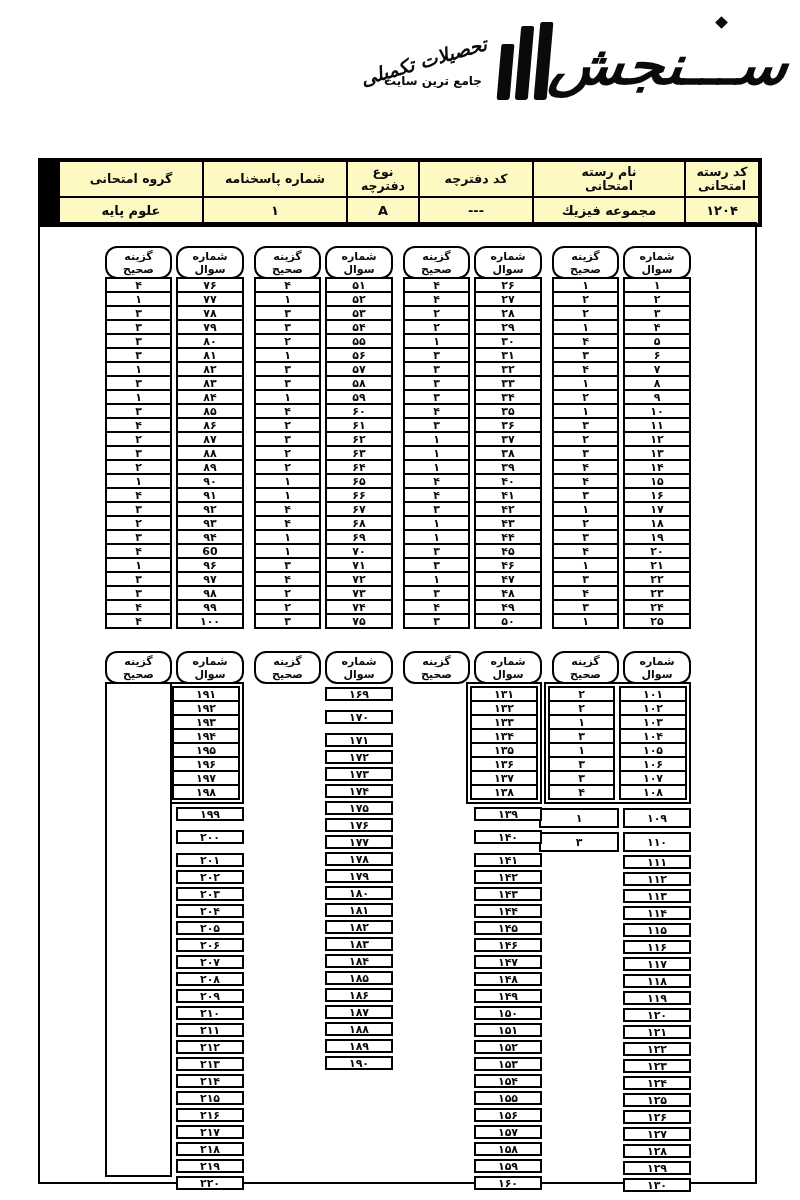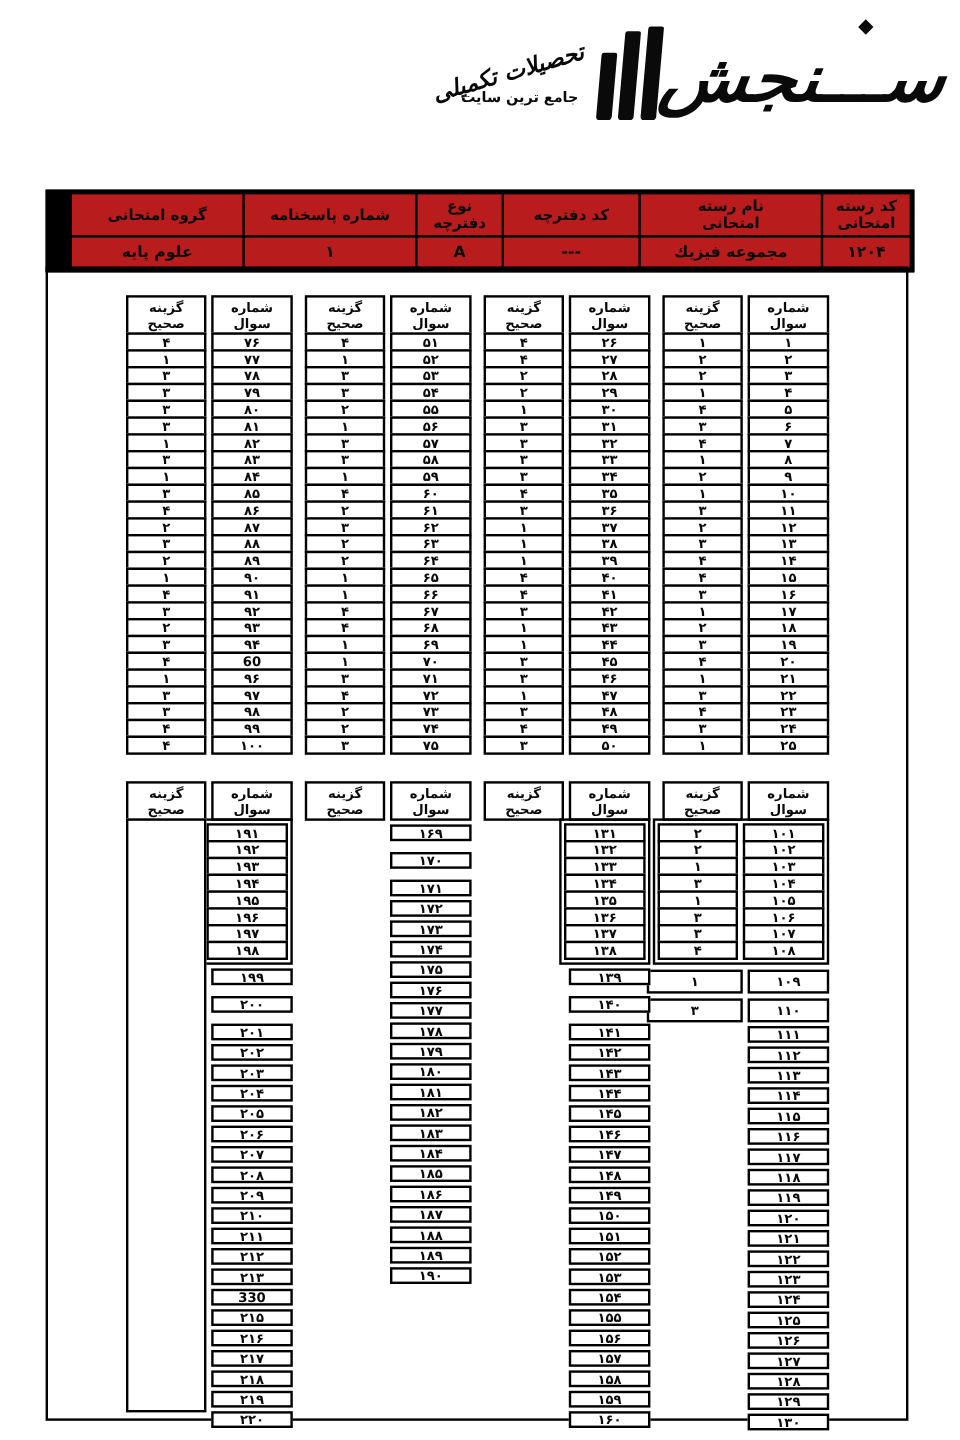--- a/index.html
+++ b/index.html
@@ -24,7 +24,7 @@
   .info-table{position:absolute;top:158px;right:38px;width:724px;box-sizing:border-box;
     display:grid;grid-template-columns:72px 150px 112px 70px 142px 142px;
     background:#000;gap:2px;padding:3px;border:1px solid #000;}
-  .info-cell{background:#b91c1c;display:flex;align-items:center;justify-content:center;
+  .info-cell{background:#fef9c3;display:flex;align-items:center;justify-content:center;
     font-weight:bold;text-align:center;}
   .info-label{height:34px;font-size:12.5px;line-height:14px;white-space:pre-line;}
   .info-value{height:25px;font-size:13px;}

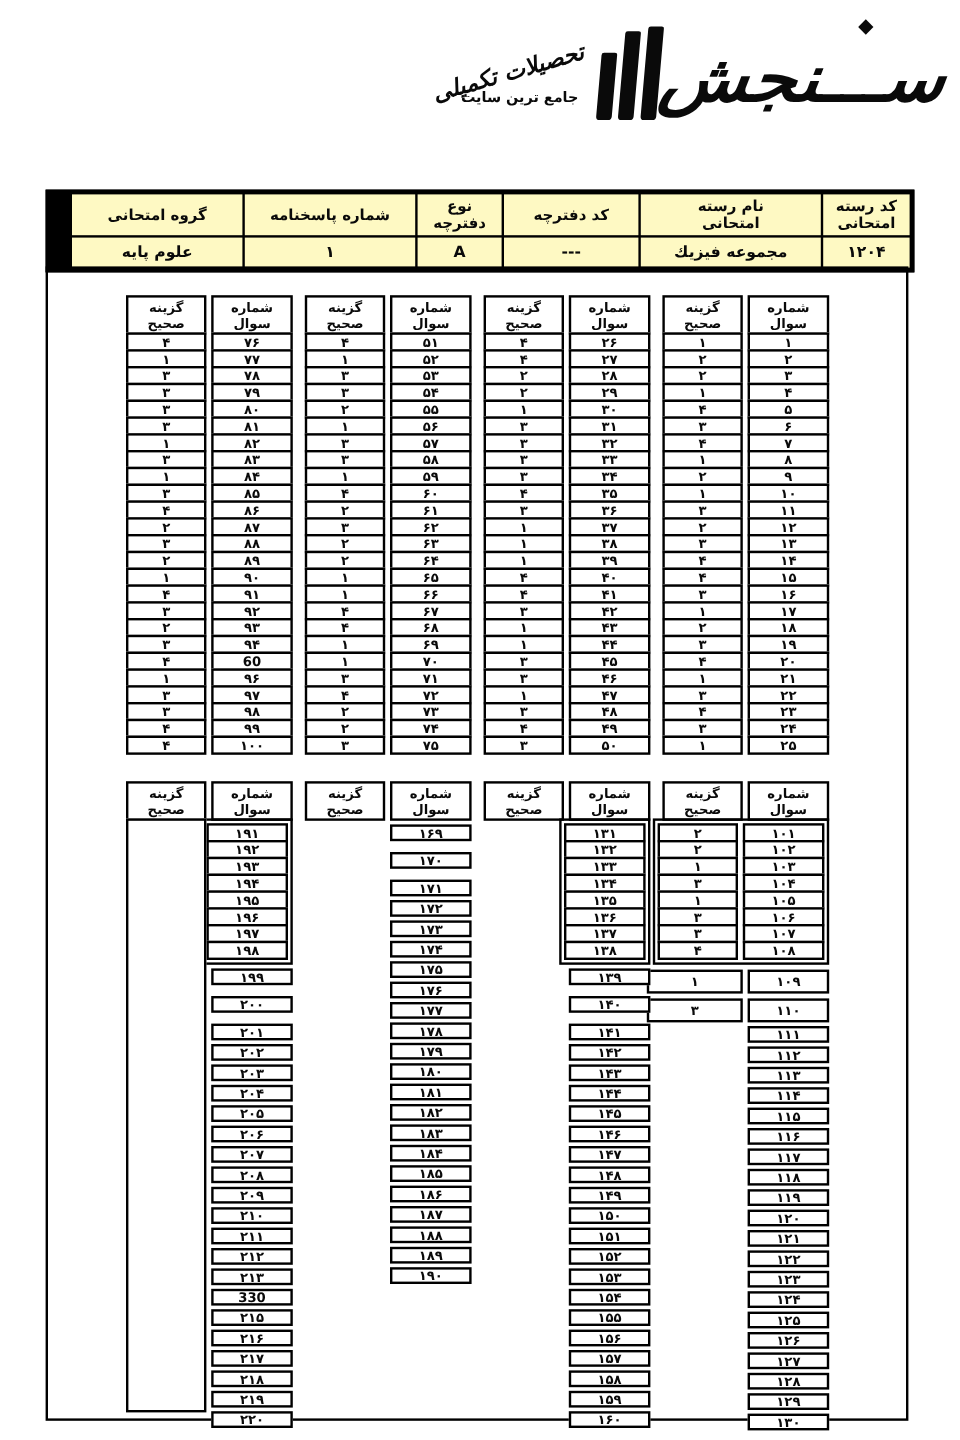--- a/index.html
+++ b/index.html
@@ -43,7 +43,7 @@
     font-size:11px;font-weight:bold;text-align:center;}
   .cell.q{width:68px;}
   .cell.a{width:67px;}
-  .hdr-row .cell{height:33px;font-size:11px;line-height:13px;white-space:pre-line;}
+  .hdr-row .cell{height:33px;font-size:11px;line-height:13px;white-space:pre-line;border-radius:12px;}
 
   
   .t2-block1{border:2px solid #000;padding:2px;margin-top:-2px;box-sizing:border-box;}

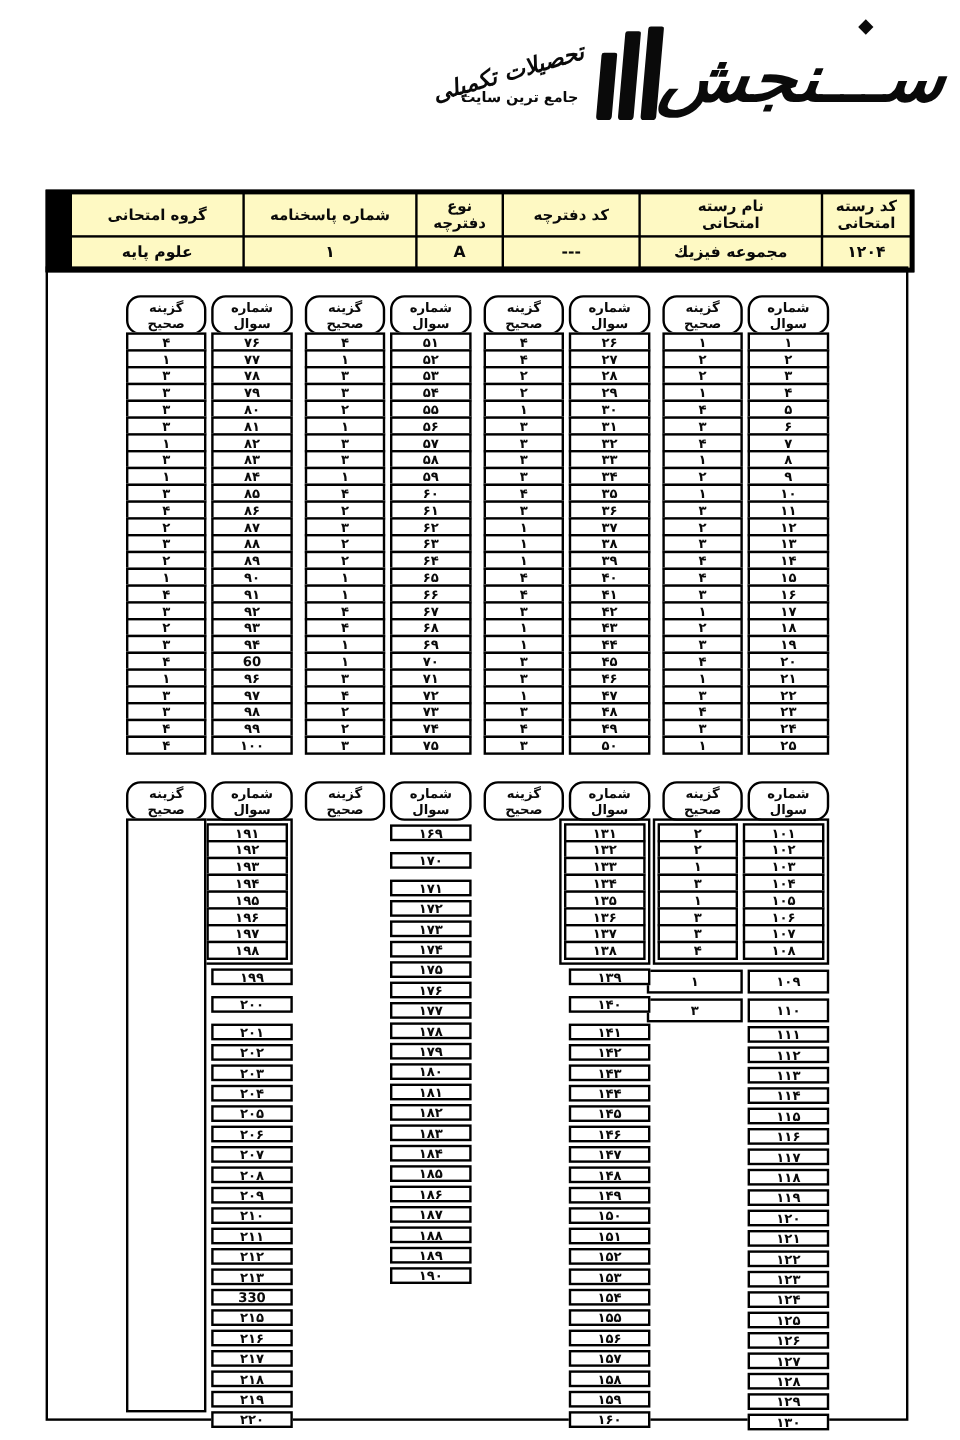--- a/index.html
+++ b/index.html
@@ -891,7 +891,7 @@
             <div class="cell q">۲۱۳</div>
           </div>
           <div class="qa-row sep">
-            <div class="cell q">330</div>
+            <div class="cell q">۲۱۴</div>
           </div>
           <div class="qa-row sep">
             <div class="cell q">۲۱۵</div>

